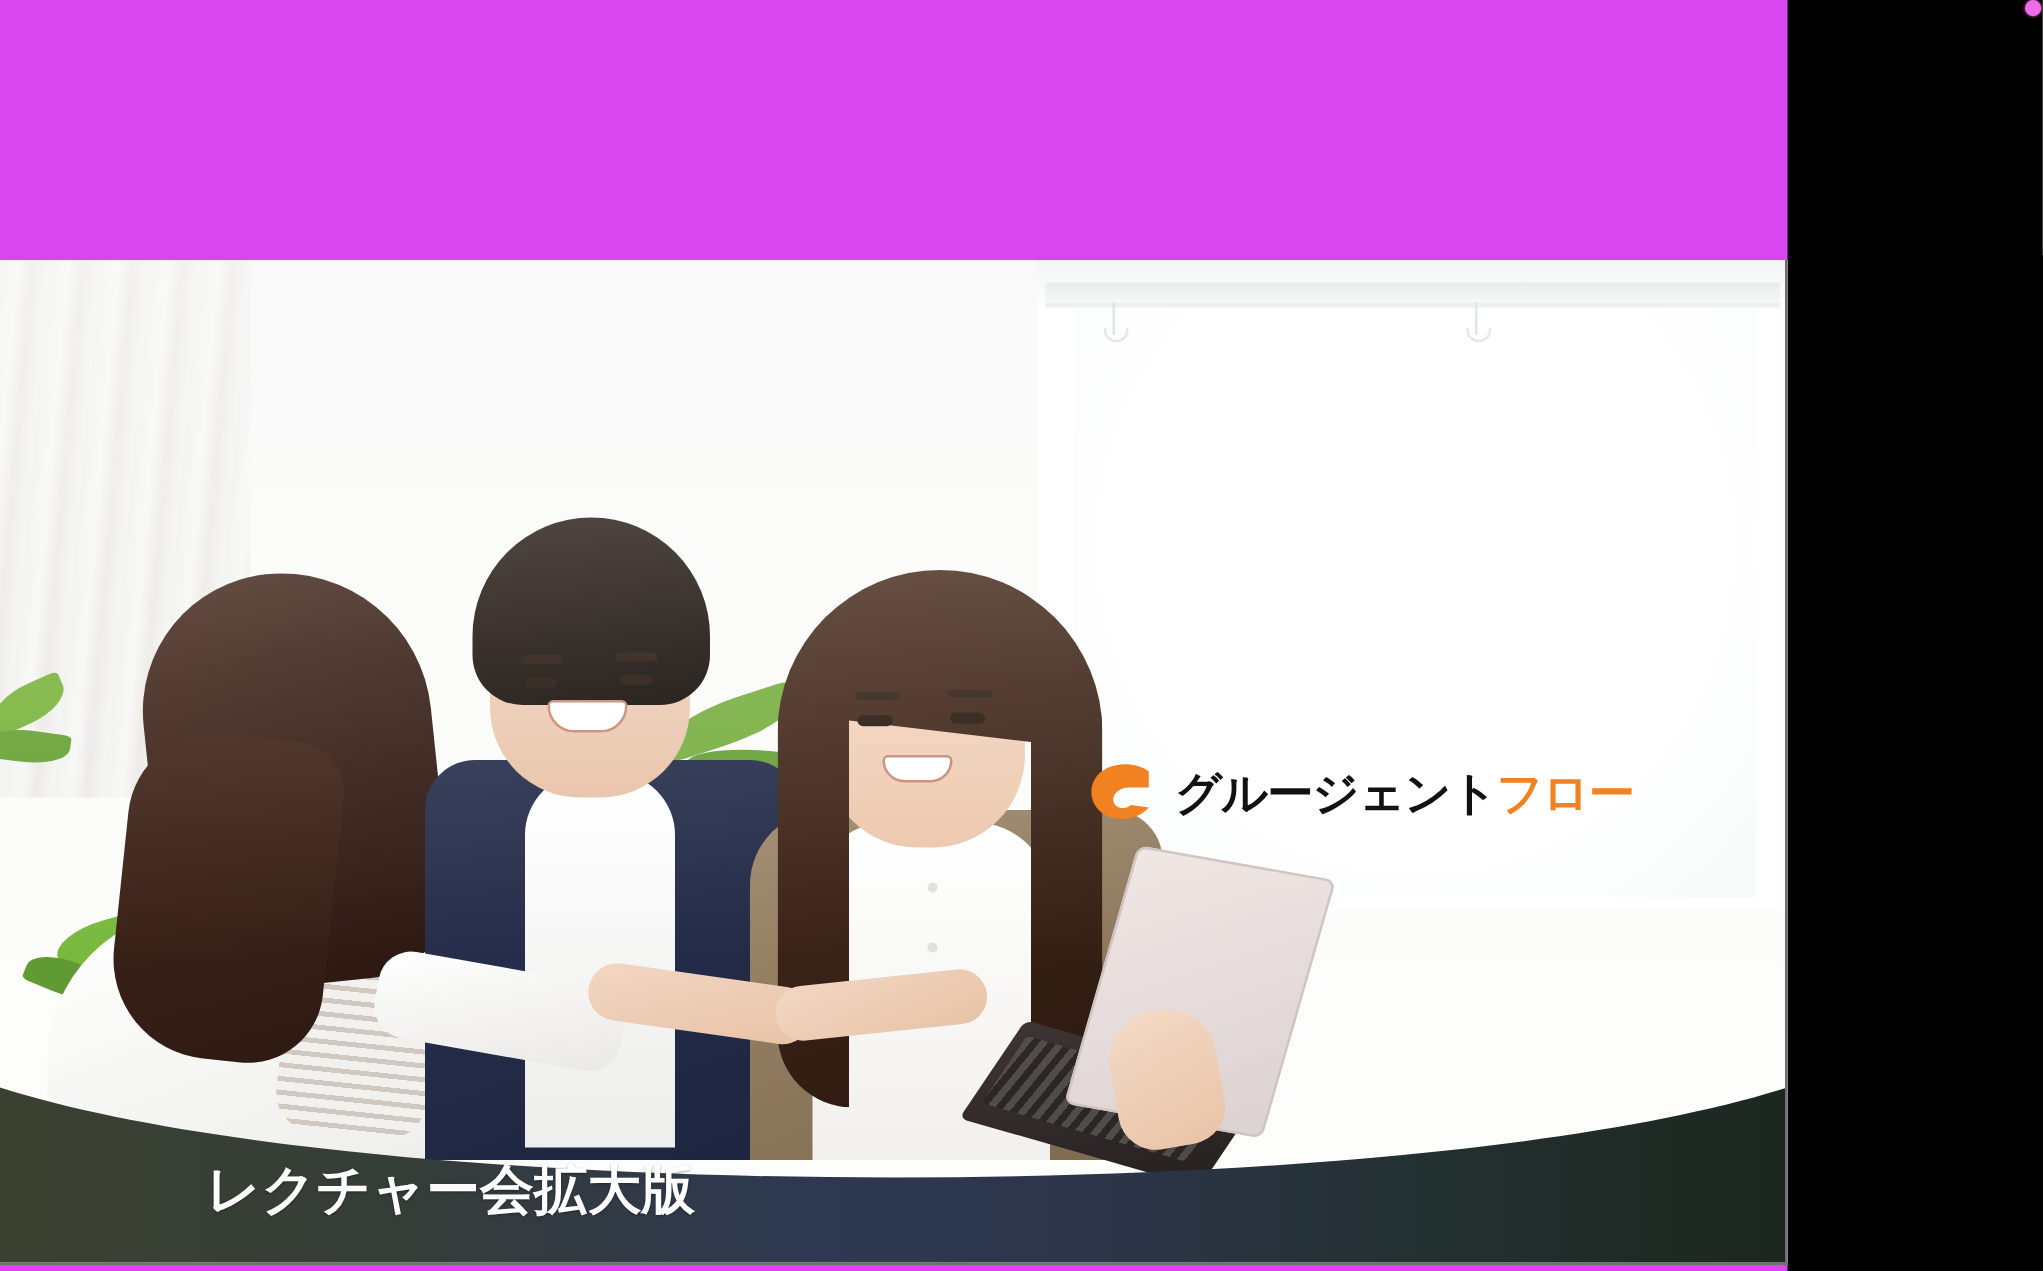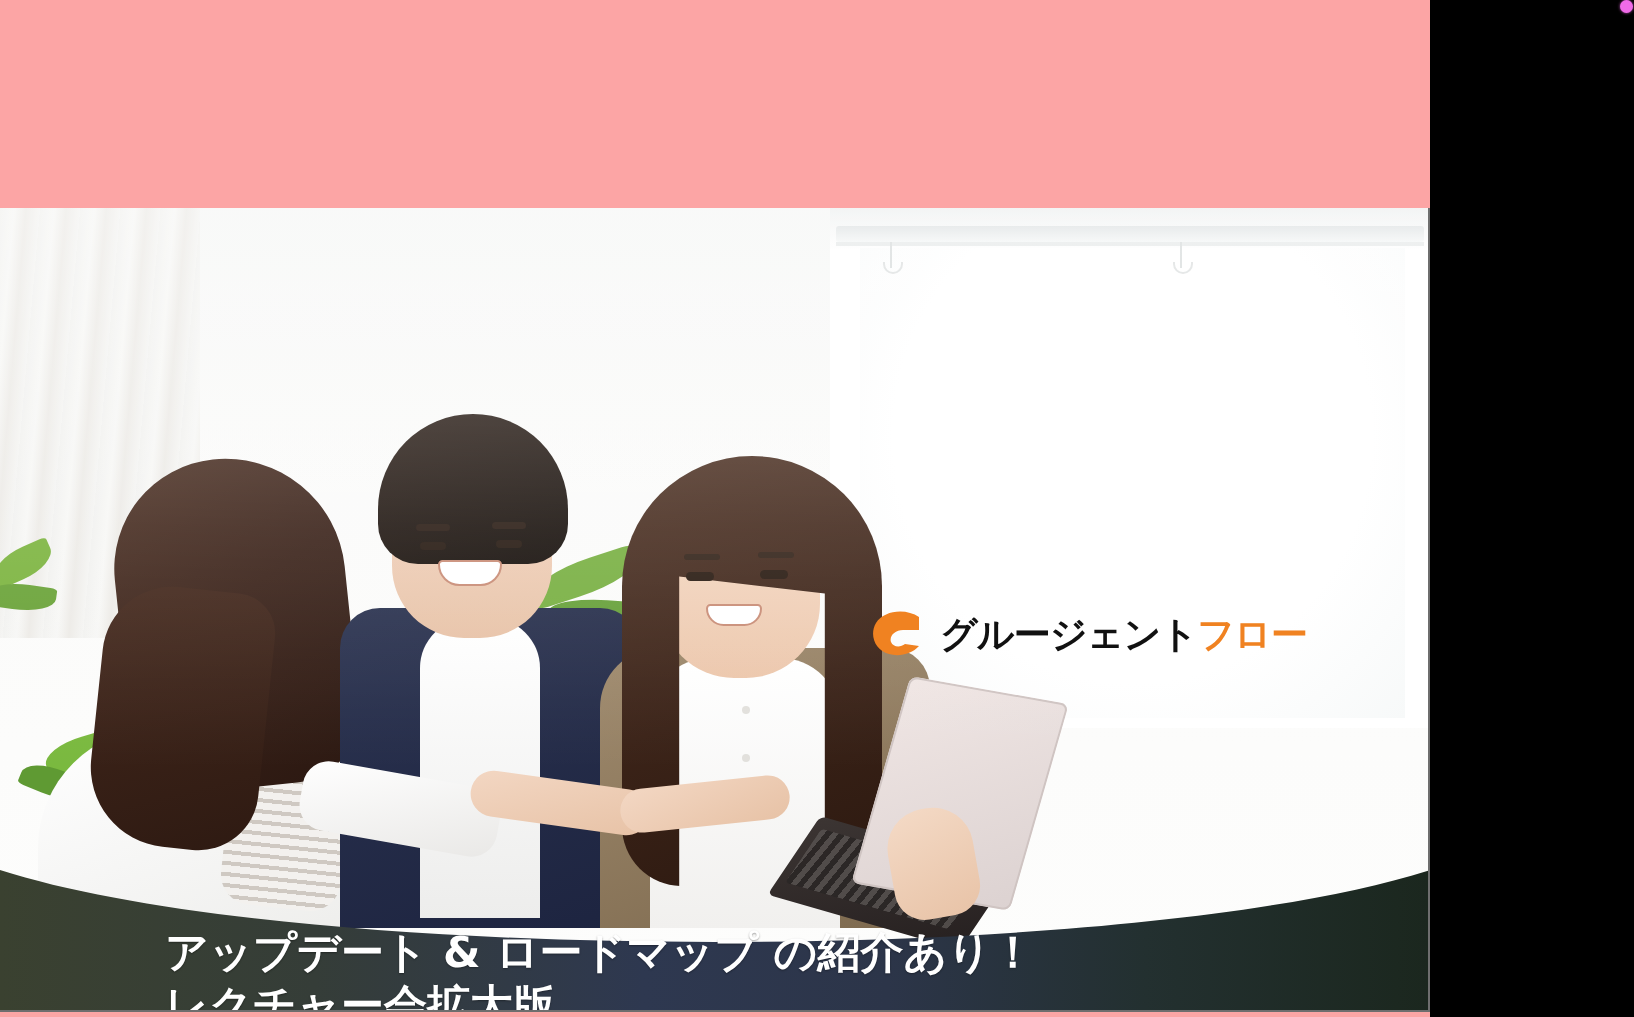--- a/index.html
+++ b/index.html
@@ -10,7 +10,7 @@
     font-family:"Liberation Sans","DejaVu Sans",sans-serif;
   }
 
-  #screen { position:relative; width:1430px; height:1017px; background:#fca5a5; }
+  #screen { position:relative; width:1430px; height:1017px; background:#d946ef; }
 
   
   #slide {

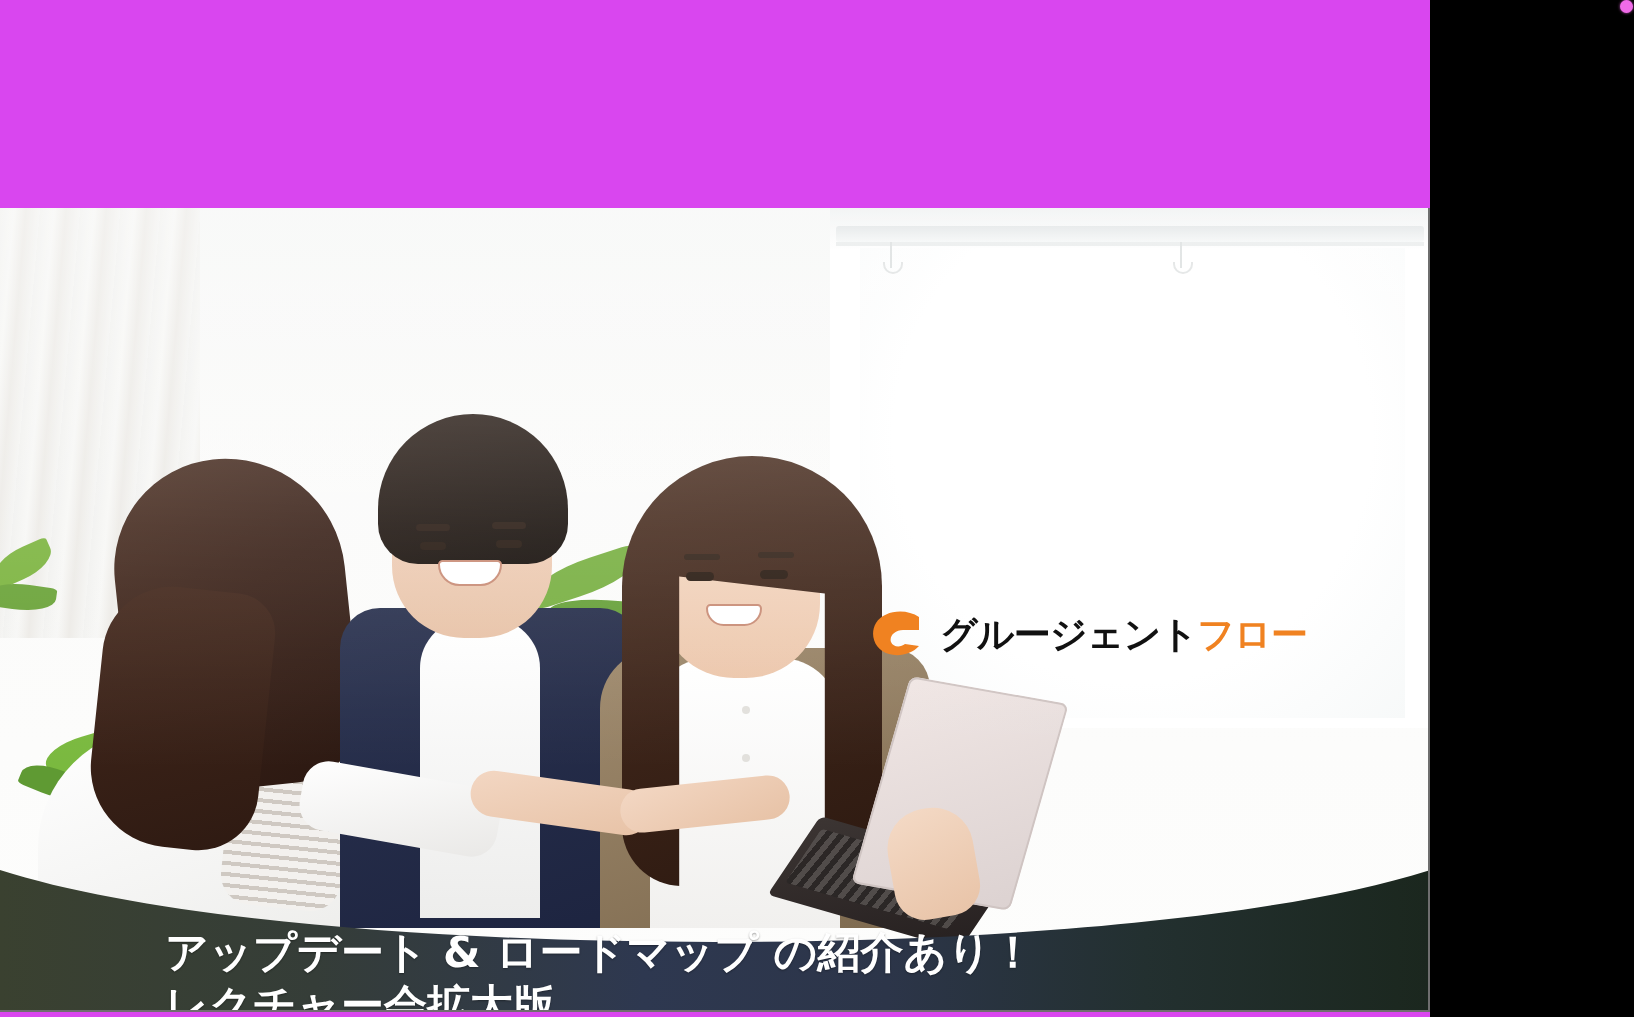--- a/index.html
+++ b/index.html
@@ -281,7 +281,6 @@
 
     <div class="band-text">
       <div class="title">
-        <div>アップデート &amp; ロードマップ の紹介あり！</div>
         <div>レクチャー会拡大版</div>
       </div>
 

